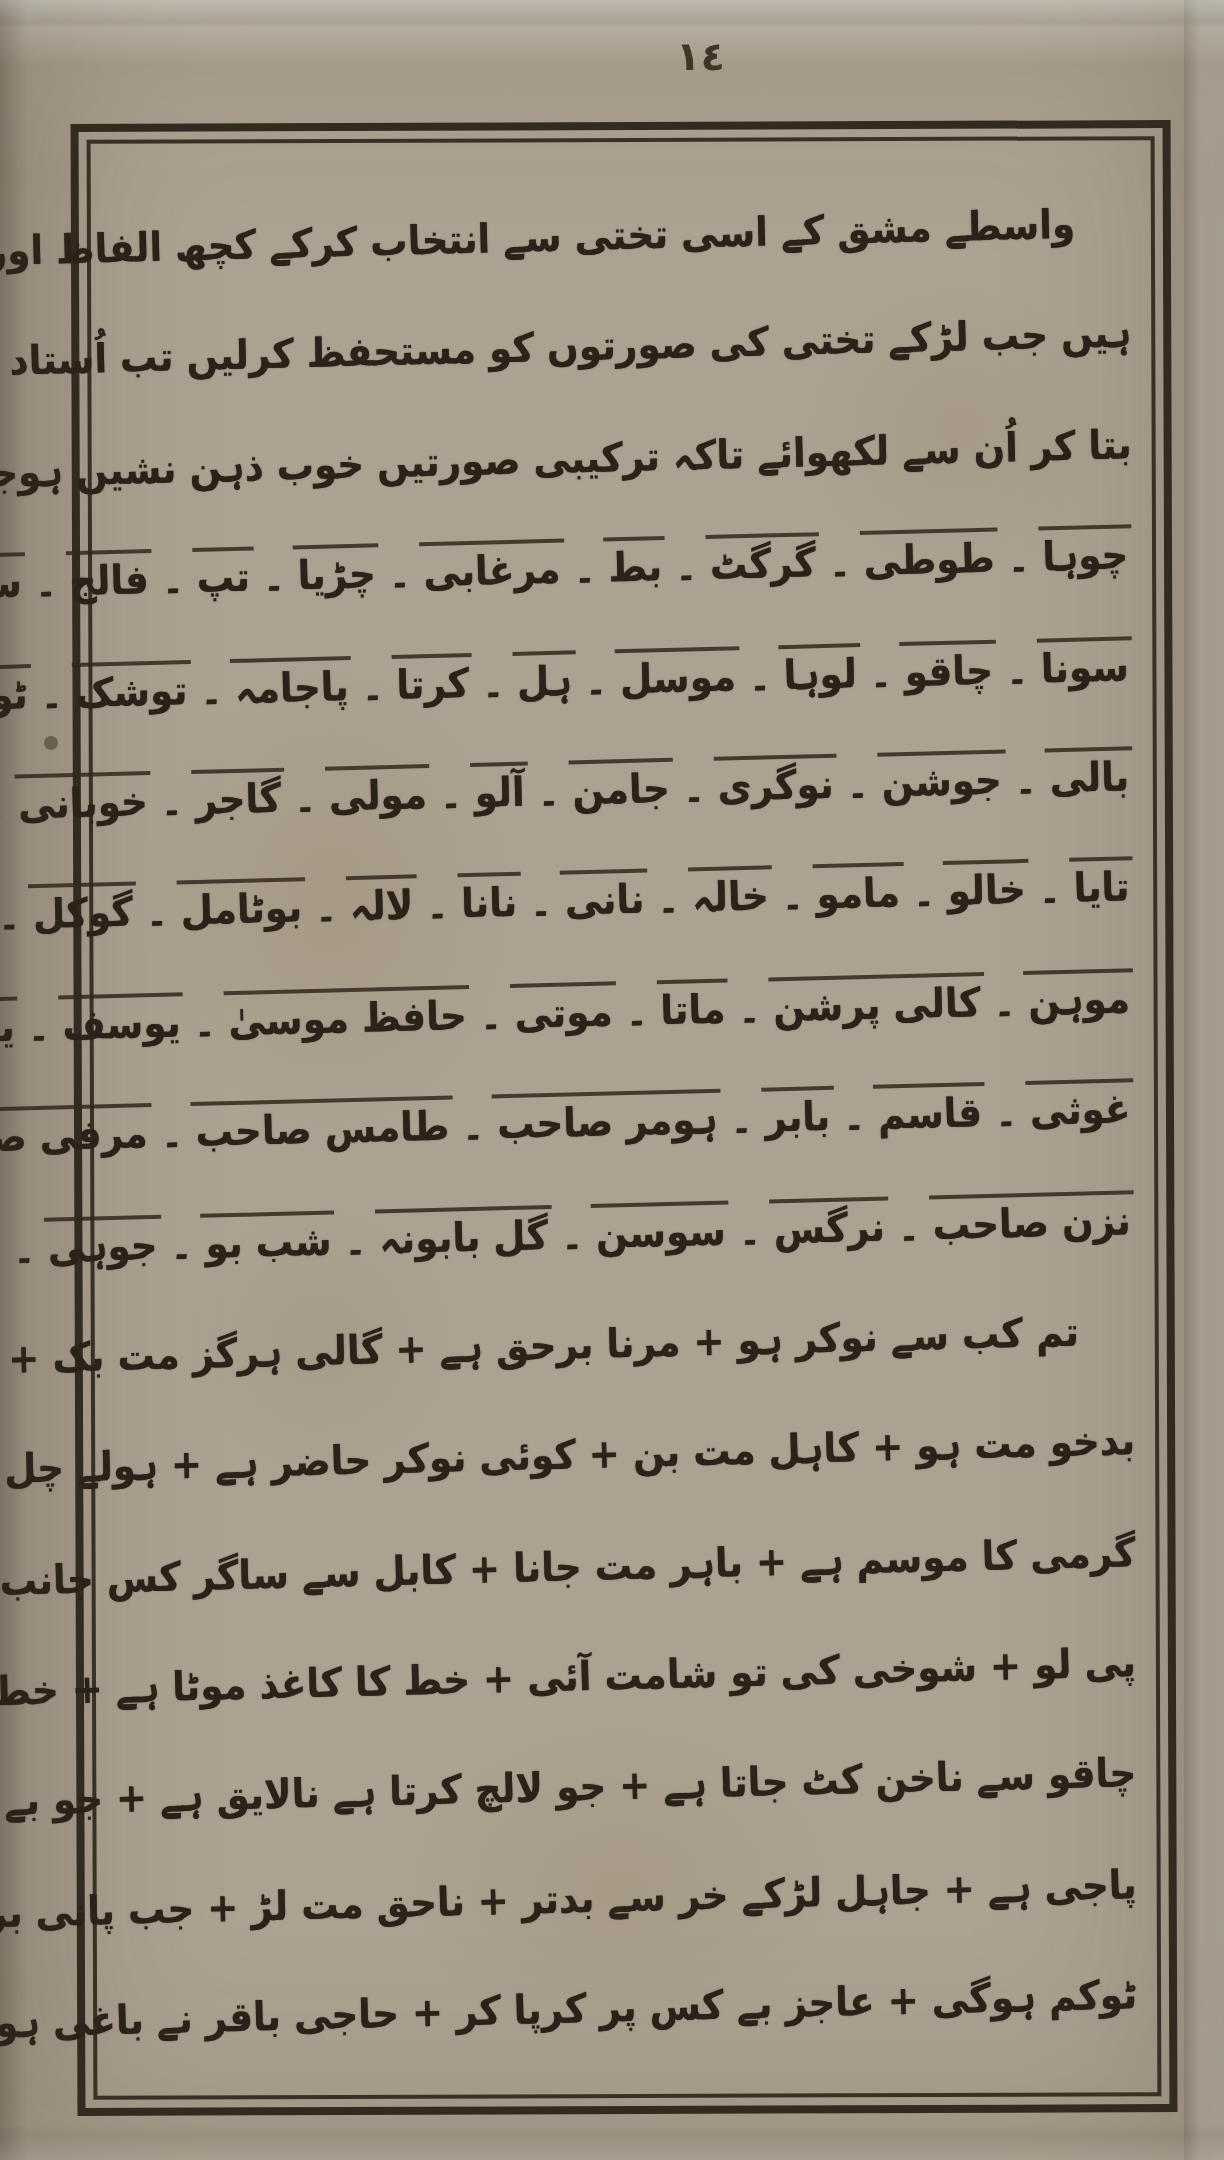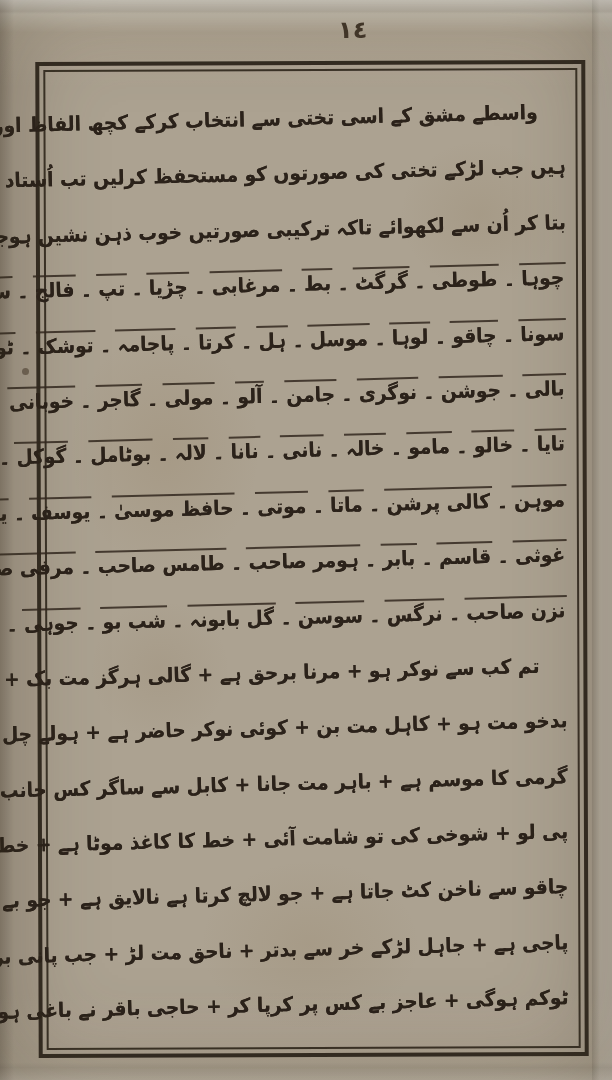--- a/index.html
+++ b/index.html
@@ -61,7 +61,7 @@
   .pagenum {
     position: absolute;
     top: 16px; left: 338px;
-    font-size: 24px;
+    font-size: 20px;
     font-weight: bold;
     color: #43372a;
     letter-spacing: 1px;

